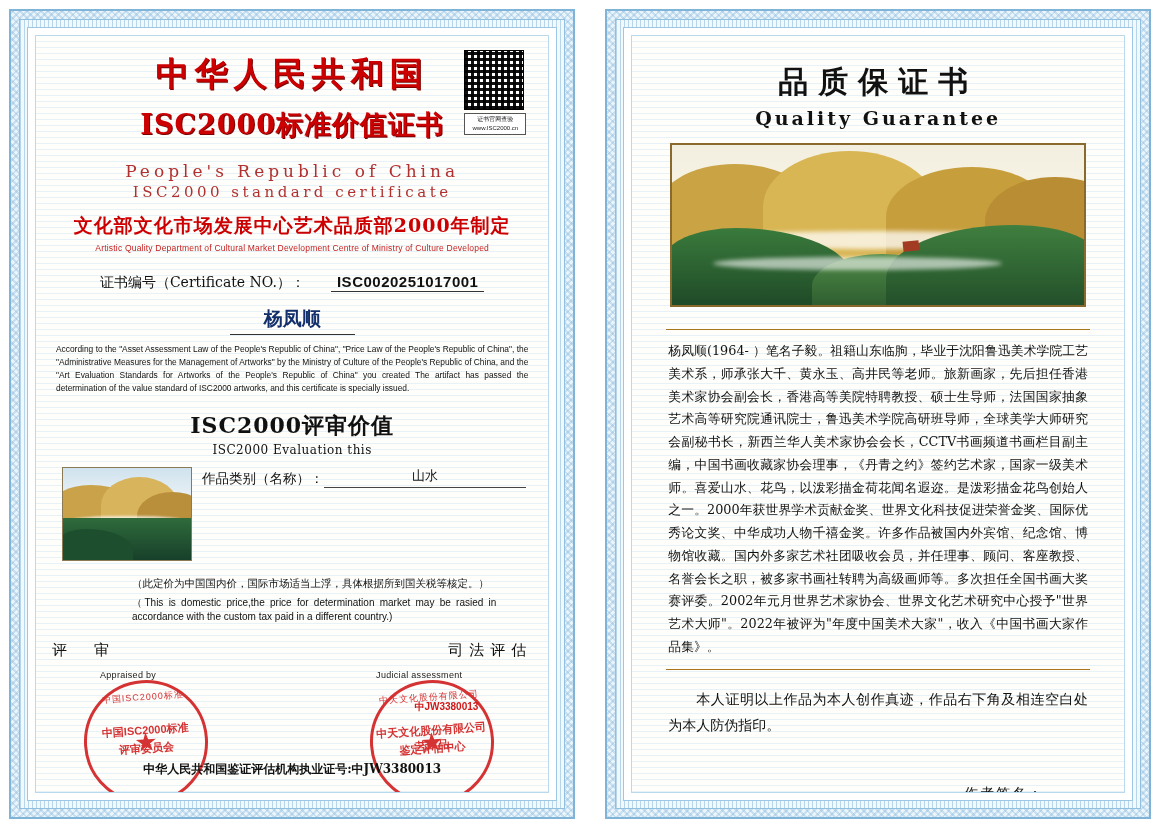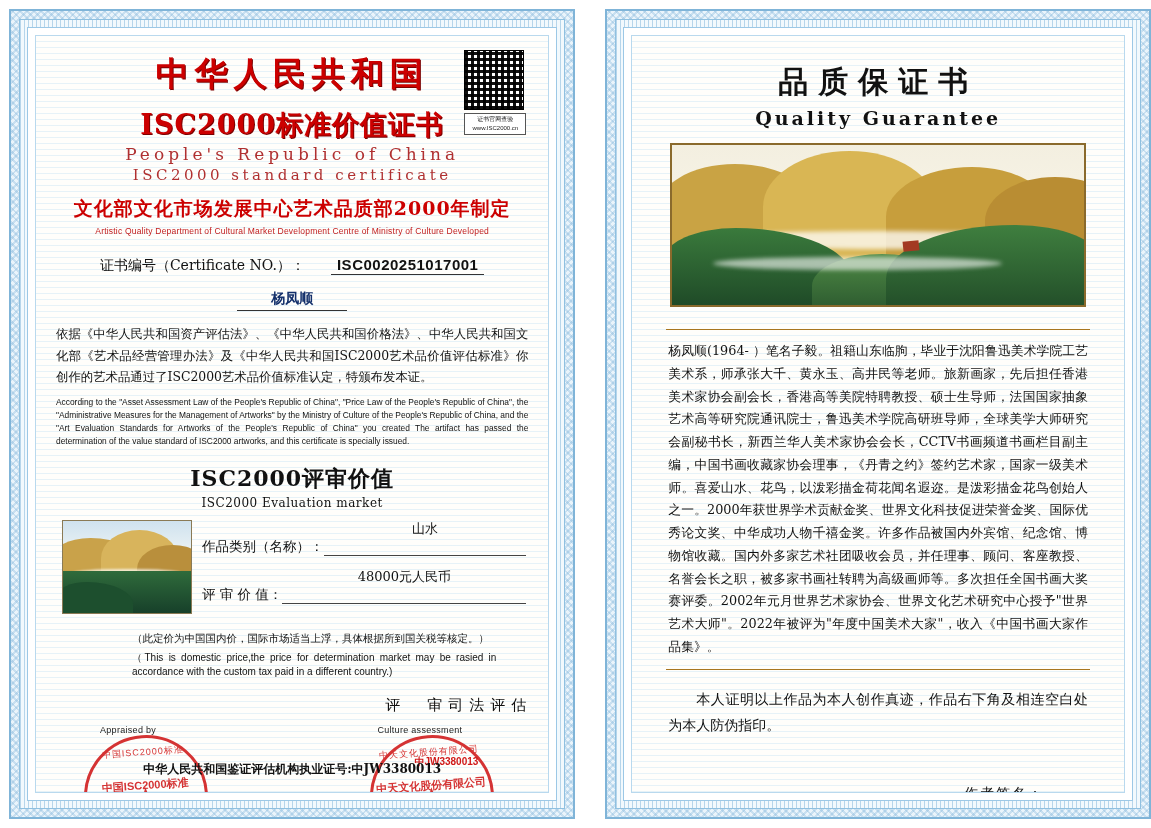--- a/index.html
+++ b/index.html
@@ -91,7 +91,7 @@
     font-size:17px;
     letter-spacing:4px;
     color:#b03030;
-    margin-top:1px;
+    margin-top:18px;
   }
   .title-en2{
     text-align:center;

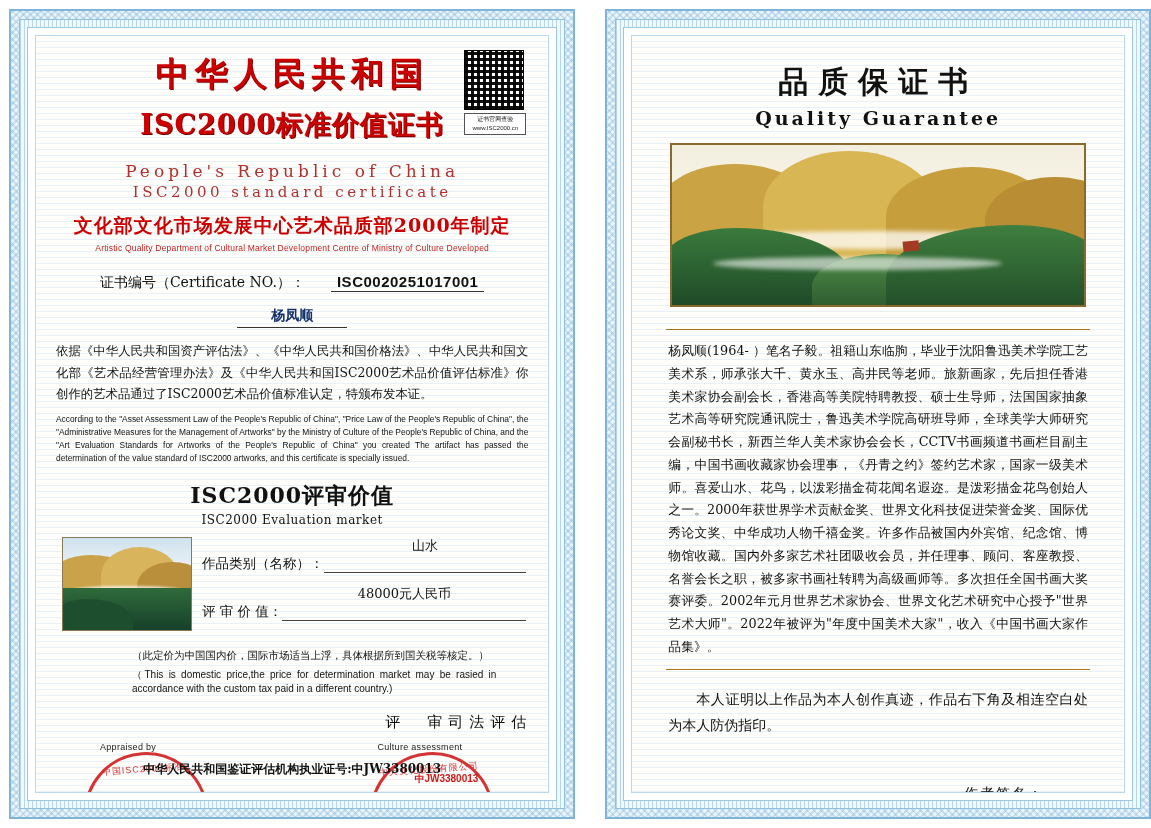--- a/index.html
+++ b/index.html
@@ -166,7 +166,7 @@
     display:inline-block;
     font-family:"DejaVu Serif",serif;
     font-weight:bold;
-    font-size:14px;
+    font-size:19px;
     color:#14306b;
     border-bottom:1.3px solid #333;
     padding:0 34px 2px 34px;

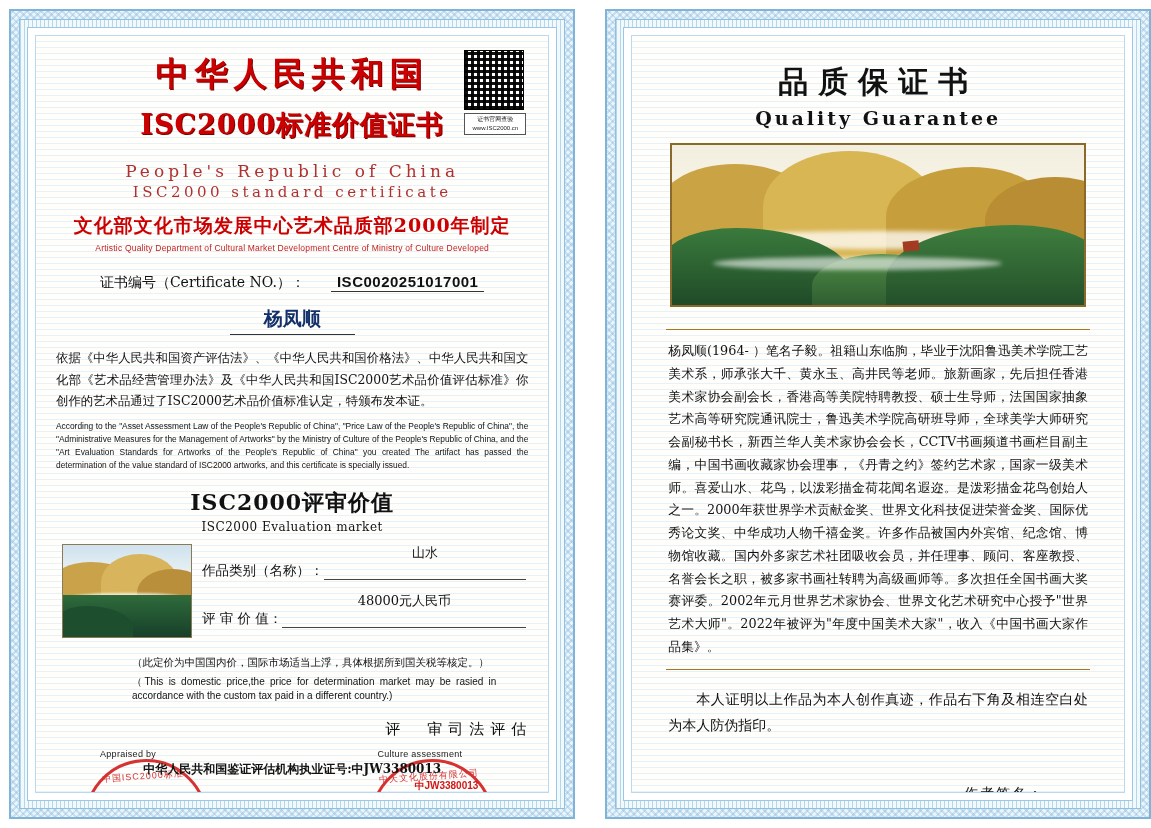--- a/index.html
+++ b/index.html
@@ -430,7 +430,6 @@
           <span class="name-val">杨凤顺</span>
         </div>
 
-        <div class="body-cn">依据《中华人民共和国资产评估法》、《中华人民共和国价格法》、中华人民共和国文化部《艺术品经营管理办法》及《中华人民共和国ISC2000艺术品价值评估标准》你创作的艺术品通过了ISC2000艺术品价值标准认定，特颁布发本证。</div>
         <div class="body-en">According to the "Asset Assessment Law of the People's Republic of China", "Price Law of the People's Republic of China", the "Administrative Measures for the Management of Artworks" by the Ministry of Culture of the People's Republic of China, and the "Art Evaluation Standards for Artworks of the People's Republic of China" you created The artifact has passed the determination of the value standard of ISC2000 artworks, and this certificate is specially issued.</div>
 
         <div class="eval-title">ISC2000评审价值</div>

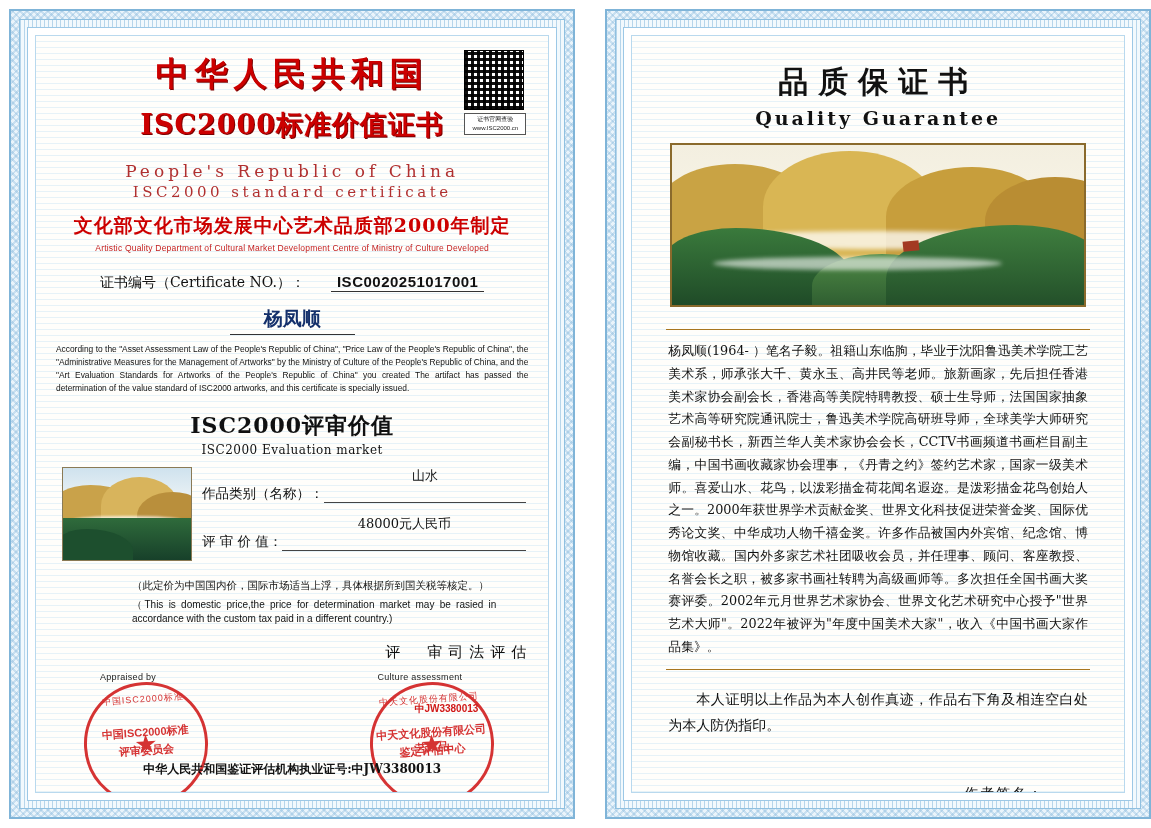--- a/index.html
+++ b/index.html
@@ -433,7 +433,7 @@
         <div class="body-en">According to the "Asset Assessment Law of the People's Republic of China", "Price Law of the People's Republic of China", the "Administrative Measures for the Management of Artworks" by the Ministry of Culture of the People's Republic of China, and the "Art Evaluation Standards for Artworks of the People's Republic of China" you created The artifact has passed the determination of the value standard of ISC2000 artworks, and this certificate is specially issued.</div>
 
         <div class="eval-title">ISC2000评审价值</div>
-        <div class="eval-title-en">ISC2000 Evaluation market</div>
+        <div class="eval-title-en">ISC2000 Evaluation this</div>
 
         <div class="eval-wrap">
           <div class="thumb">

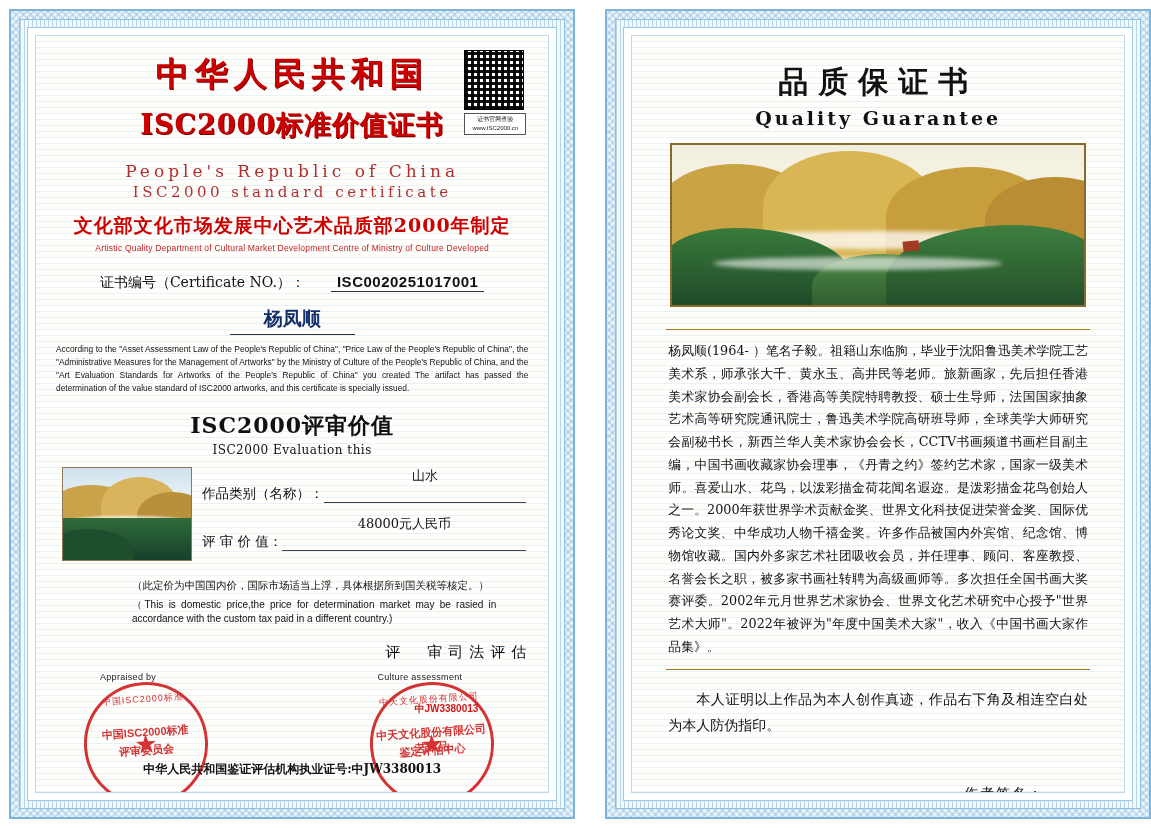--- a/index.html
+++ b/index.html
@@ -242,7 +242,7 @@
     flex:1;
     border-bottom:1.2px solid #444;
     text-align:center;
-    padding-bottom:17px;
+    padding-bottom:2px;
     font-size:13px;
   }
   .note-cn{

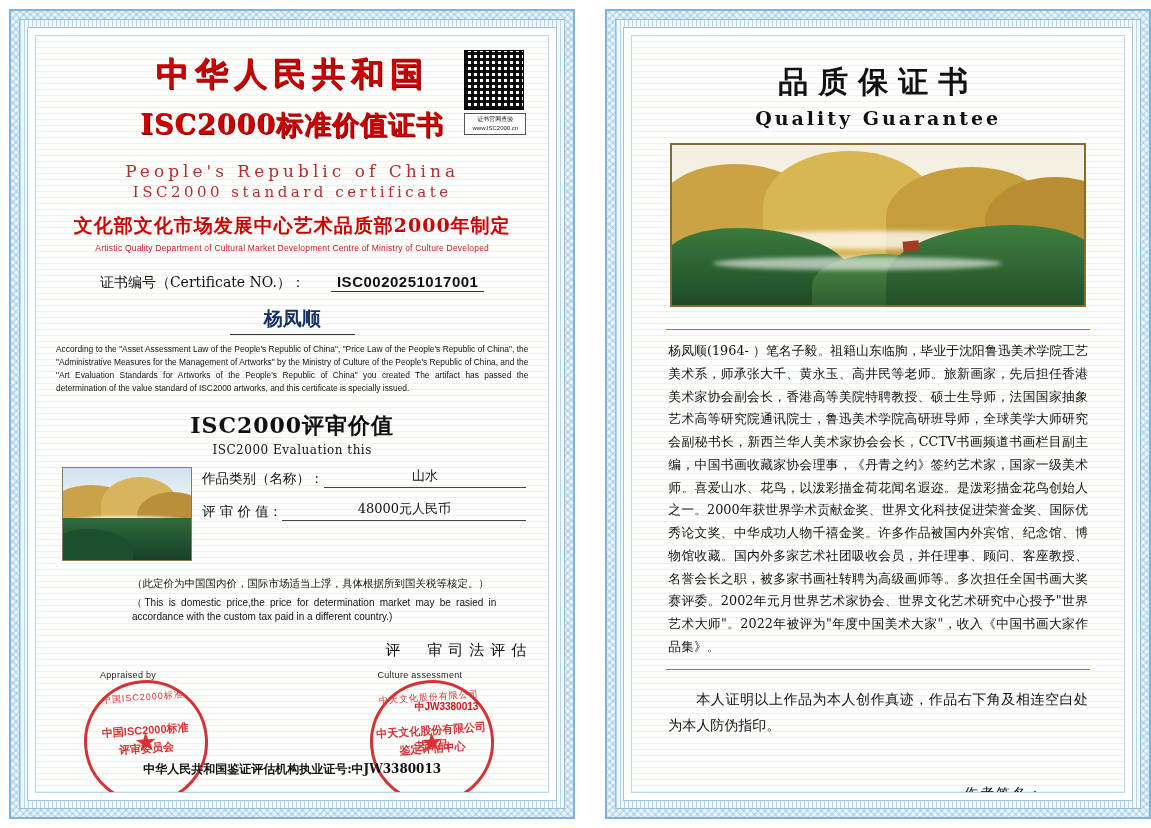--- a/index.html
+++ b/index.html
@@ -450,10 +450,6 @@
               <span class="field-label">作品类别（名称）：</span>
               <span class="field-val">山水</span>
             </div>
-            <div class="field-row">
-              <span class="field-label">评 审 价 值：</span>
-              <span class="field-val">48000元人民币</span>
-            </div>
           </div>
         </div>
 

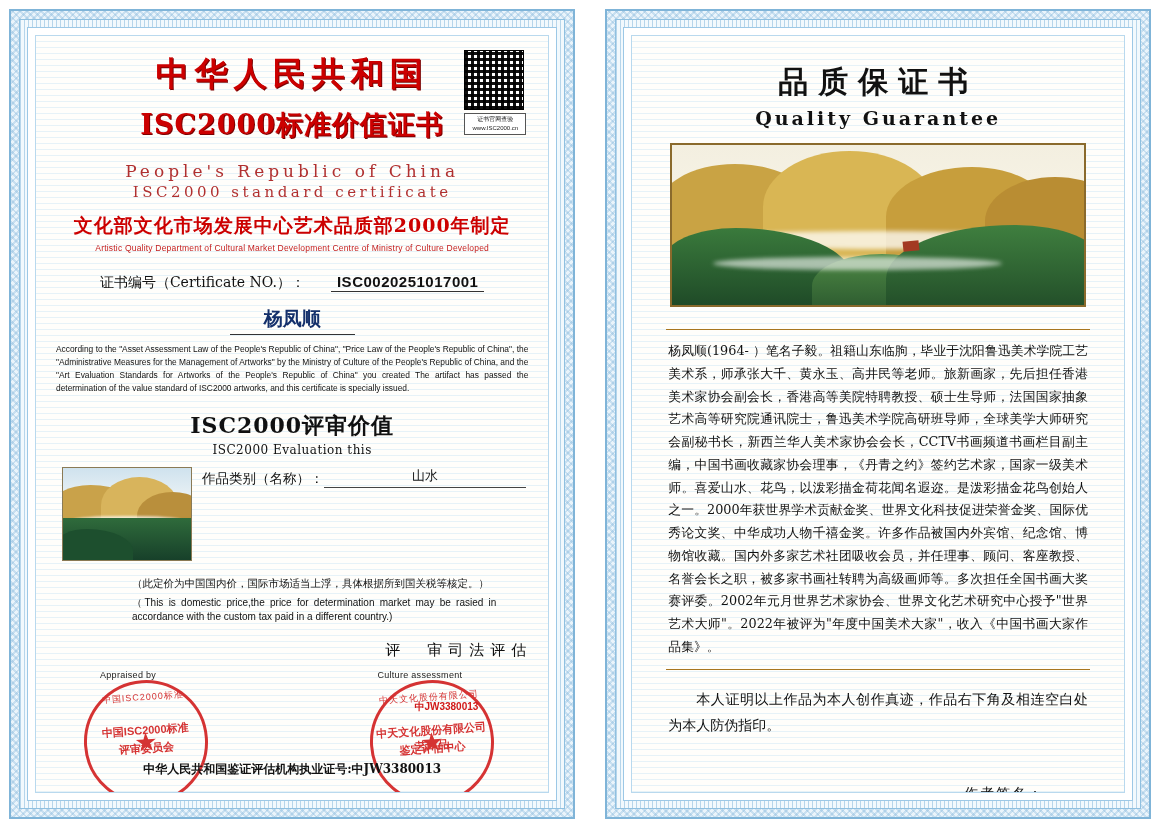--- a/index.html
+++ b/index.html
@@ -266,7 +266,7 @@
   .sign-row{
     margin-top:16px;
     display:flex;
-    justify-content:flex-end;
+    justify-content:space-between;
     font-family:"DejaVu Serif",serif;
     font-size:15px;
     letter-spacing:6px;

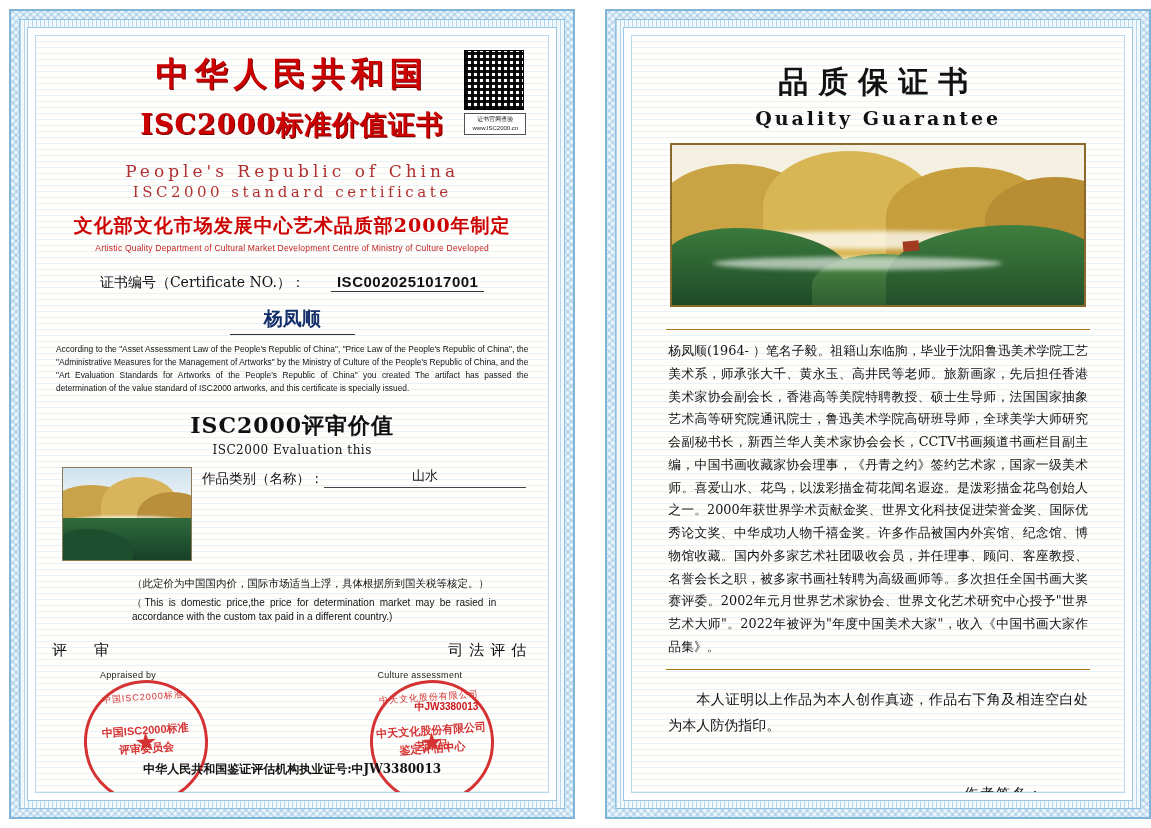--- a/index.html
+++ b/index.html
@@ -463,7 +463,7 @@
 
         <div class="stamp-zone">
           <div class="en-sub" style="left:48px;top:8px;">Appraised by</div>
-          <div class="en-sub" style="right:70px;top:8px;">Culture assessment</div>
+          <div class="en-sub" style="right:70px;top:8px;">Judicial assessment</div>
 
           <div class="stamp" style="left:32px;top:18px;">
             <div class="top-txt">中国ISC2000标准</div>

